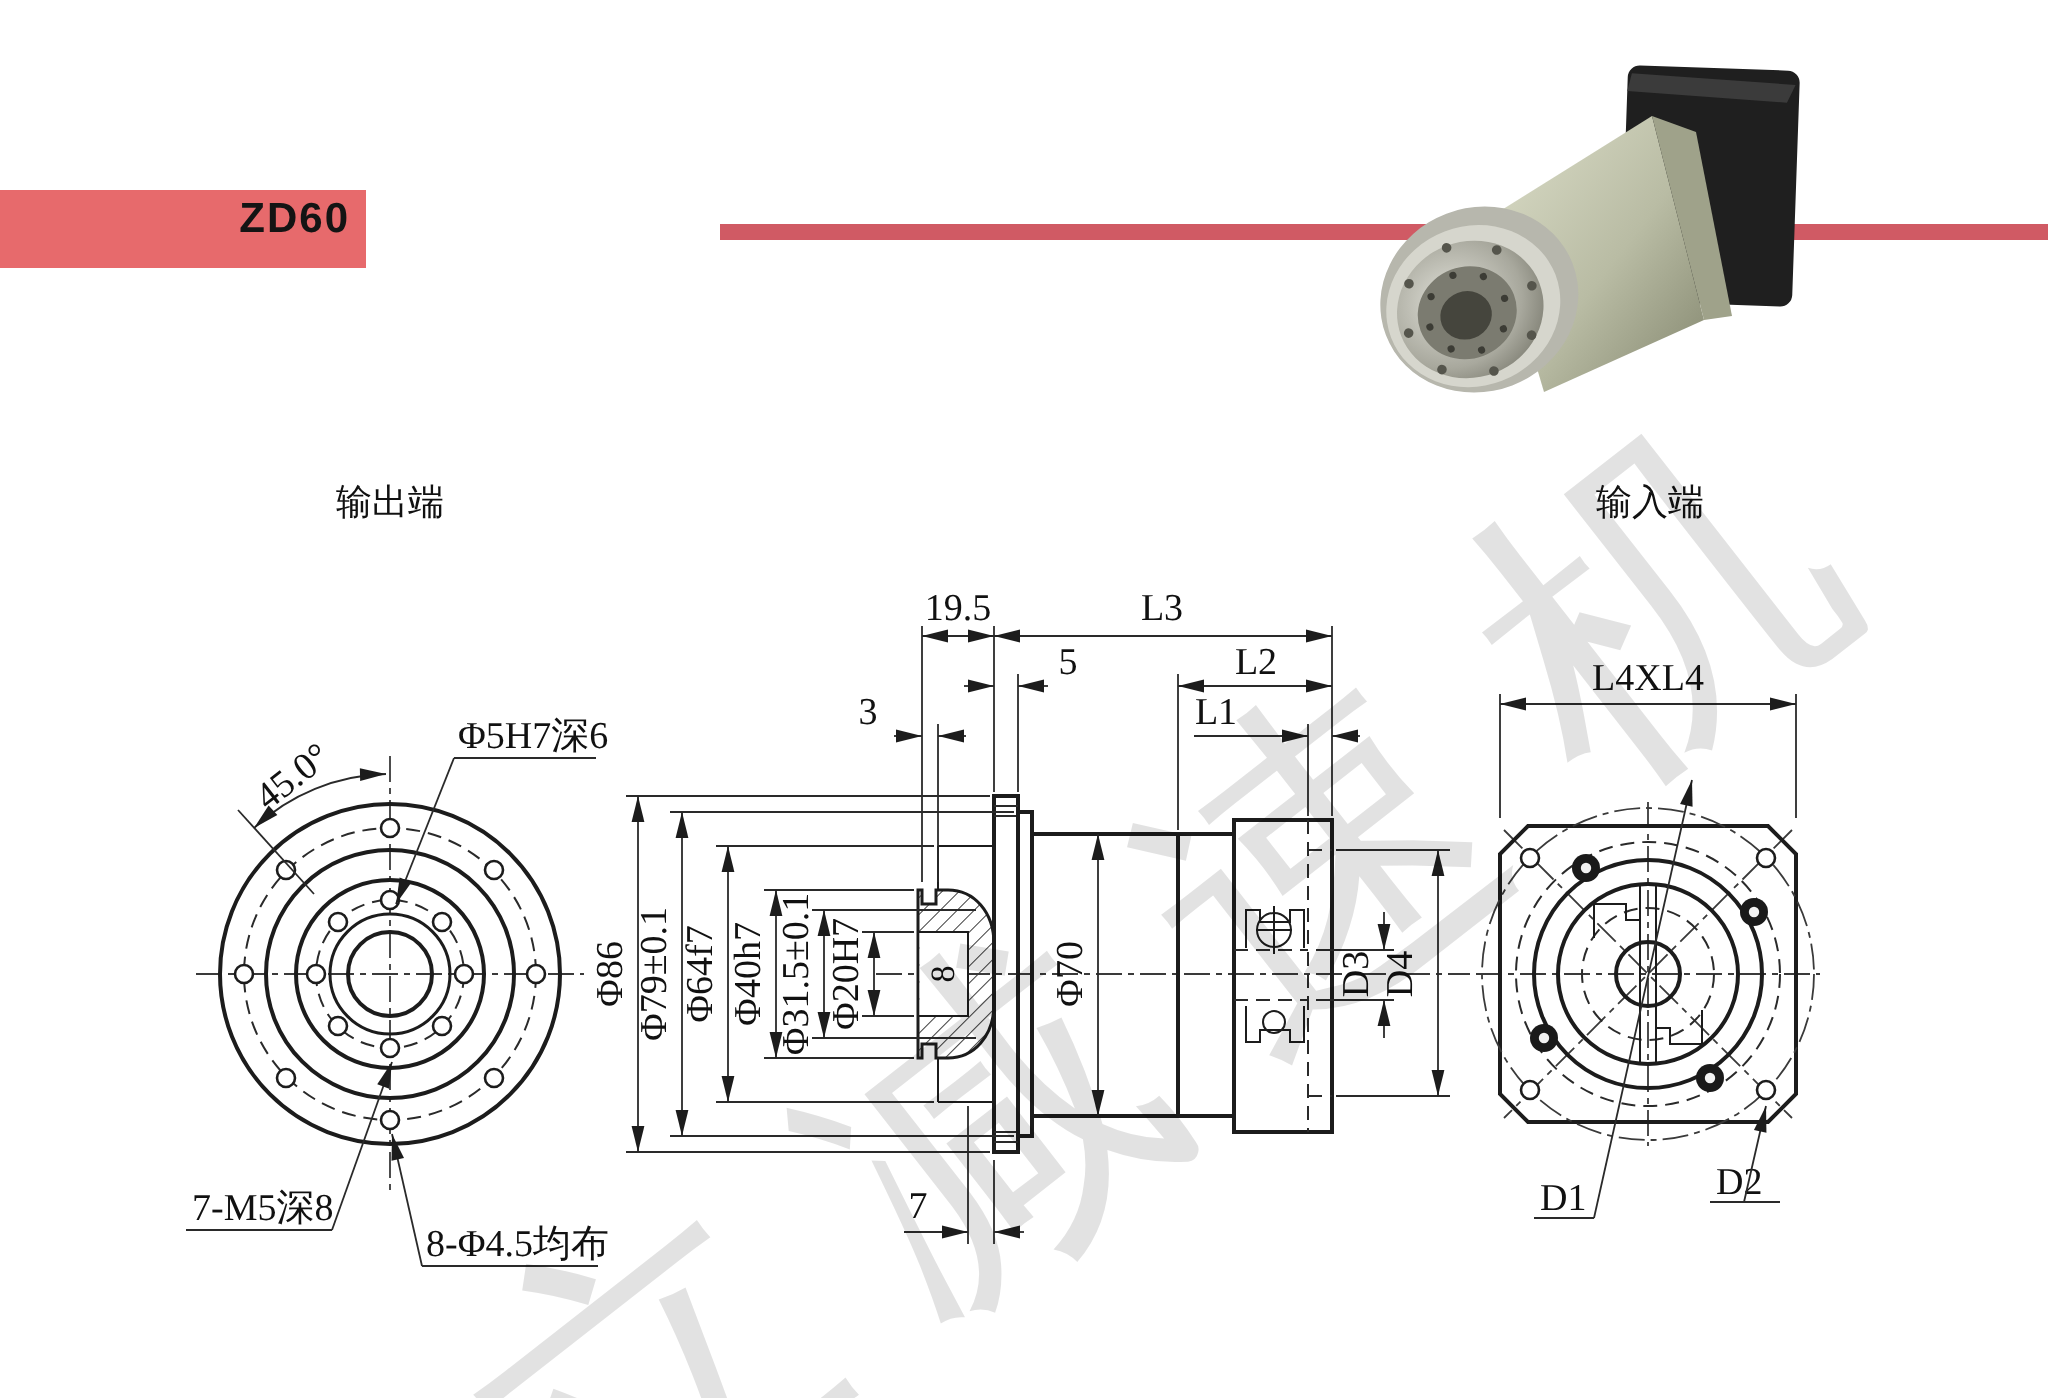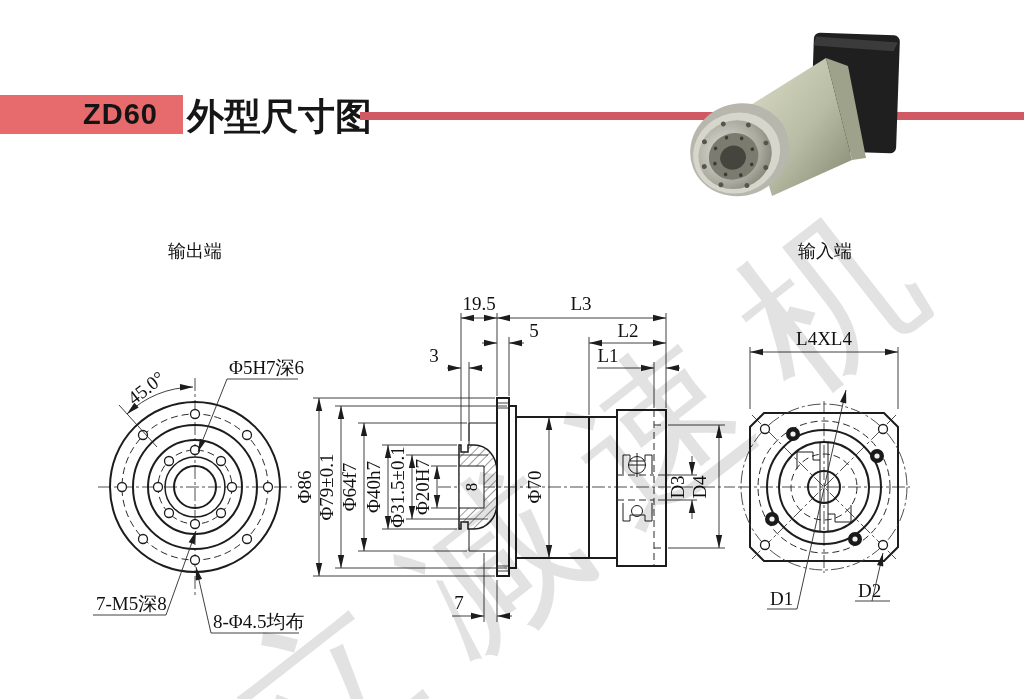--- a/index.html
+++ b/index.html
@@ -7,7 +7,7 @@
          font-family:"Liberation Sans",sans-serif;}
   
   #model-chip{position:absolute;left:0;top:95px;width:183px;height:39px;background:#e76a6c;}
-  #model-chip span{position:absolute;right:25px;top:3px;font-size:29px;font-weight:900;
+  #model-chip span{position:absolute;right:8px;top:3px;font-size:21px;font-weight:900;
          letter-spacing:1px;color:#141414;font-family:"Liberation Sans",sans-serif;}
   #page-title{position:absolute;left:187px;top:92px;font-size:37px;font-weight:700;color:#161616;
          font-family:"Liberation Serif",serif;white-space:nowrap;}

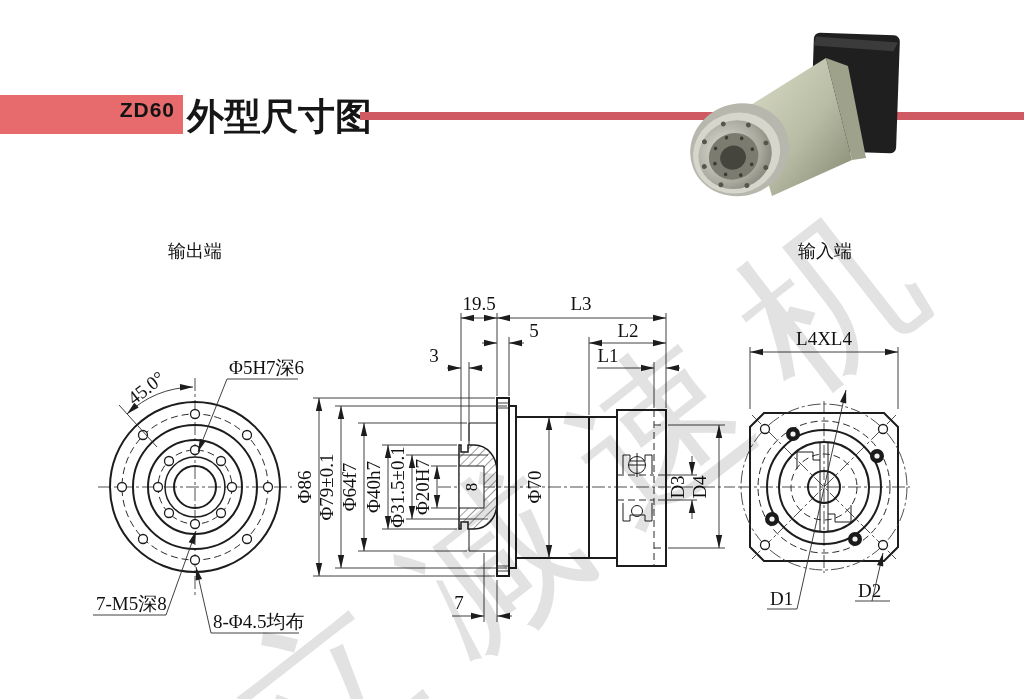--- a/index.html
+++ b/index.html
@@ -34,7 +34,6 @@
   <div id="model-chip">
     <span>ZD60</span>
   </div>
-  <div id="page-title">外型尺寸图</div>
   <div id="red-rule"></div>
 
   <svg id="draw" width="1024" height="699" viewBox="0 0 1024 699">

